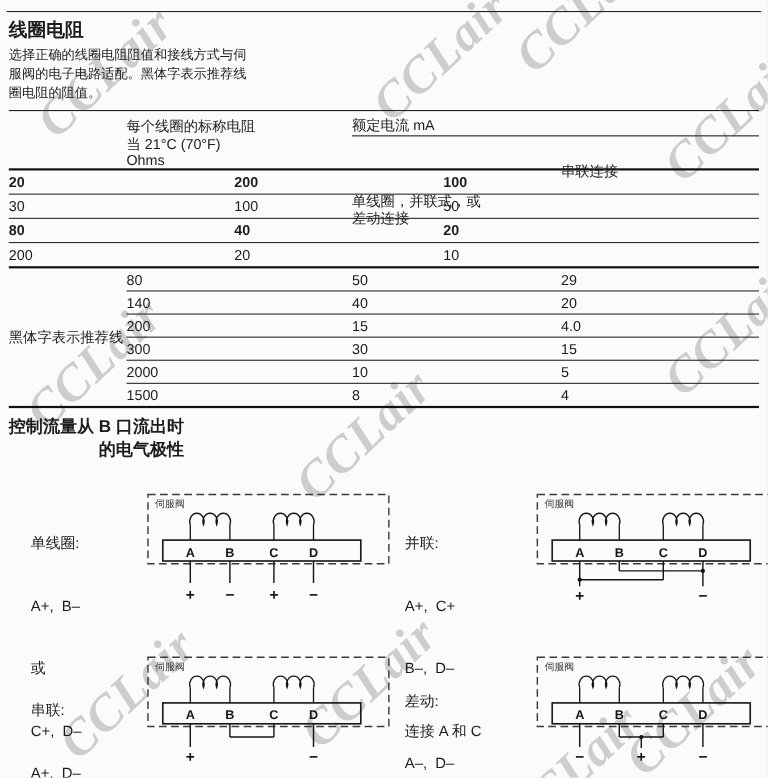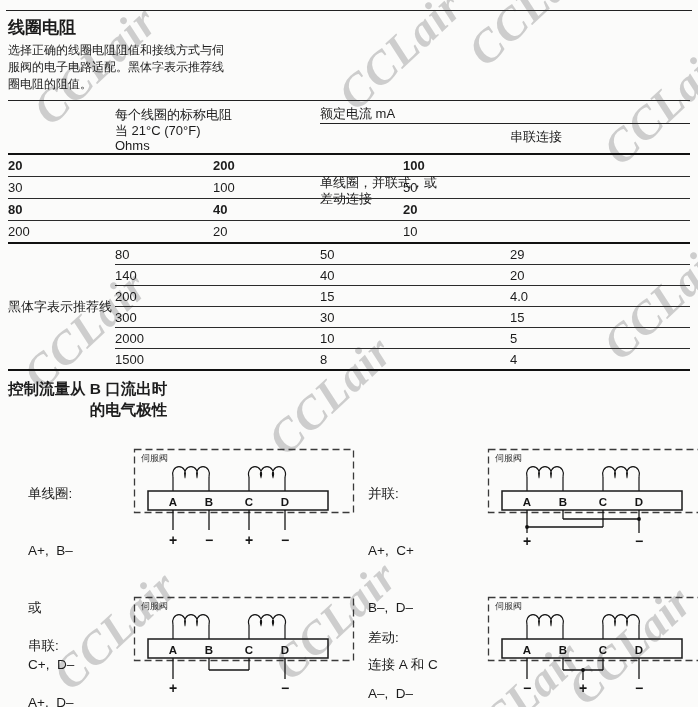--- a/index.html
+++ b/index.html
@@ -28,7 +28,7 @@
   .h-cur{position:absolute; left:312px; top:4px;}
   .h-cur-rule{position:absolute; left:312px; right:0; top:22px; border-top:1.1px solid #222;}
   .h-par{position:absolute; left:312px; top:26px; line-height:1.2;margin-top:48px;}
-  .h-ser{position:absolute; left:502px; top:27px;}
+  .h-ser{position:absolute; left:502px; top:46px;}
   .tgroup{display:flex; border-bottom:2.5px solid #111;}
   .glabel{width:107px; display:flex; align-items:center; font-size:13px;}
   .rows{flex:1; min-width:0;}

